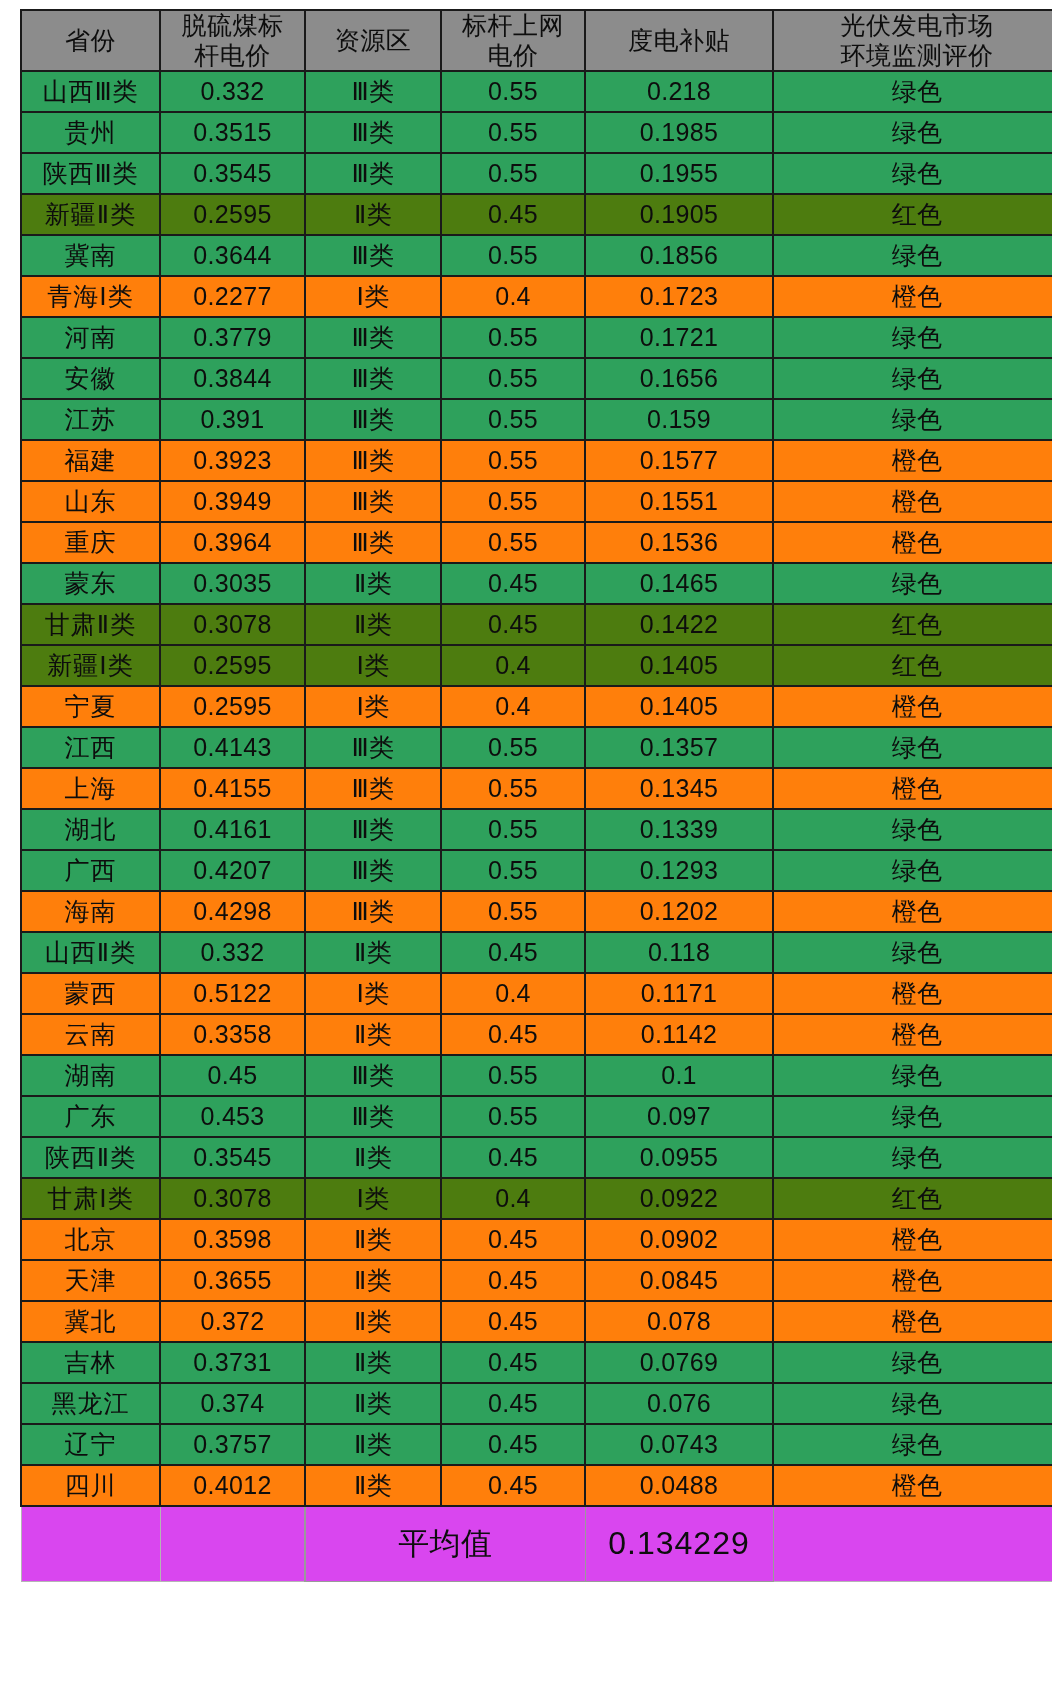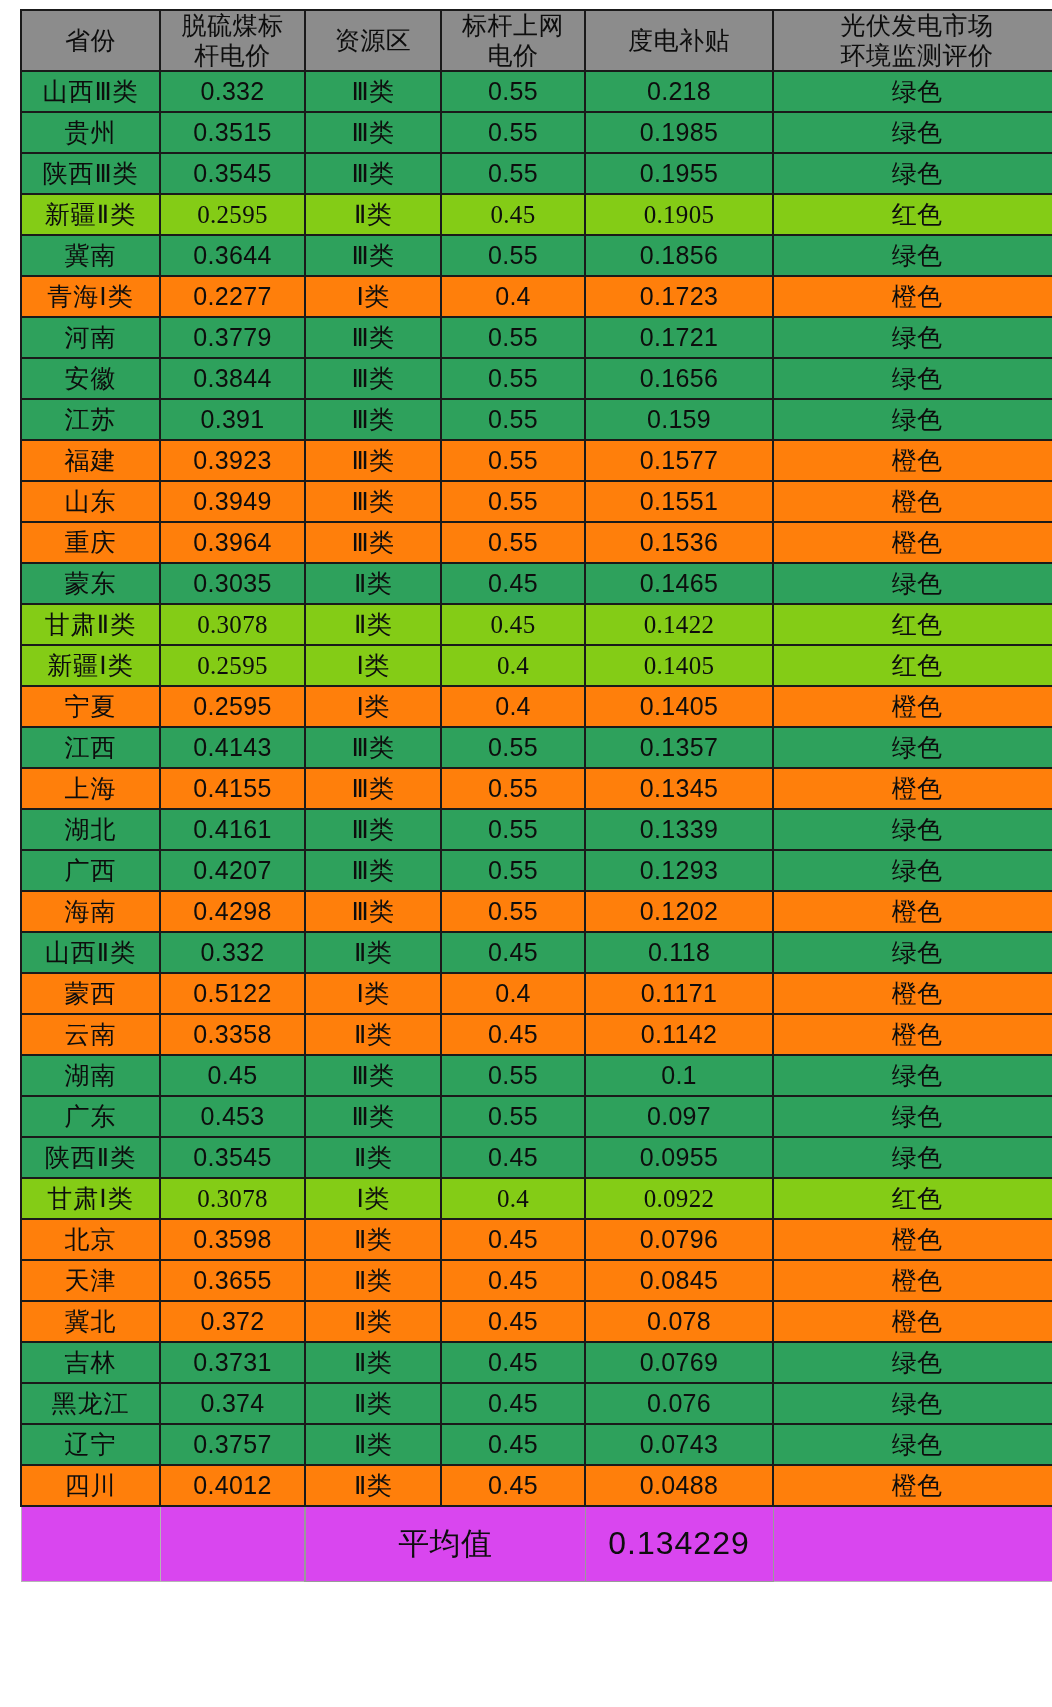--- a/index.html
+++ b/index.html
@@ -61,7 +61,7 @@
 
   tr.row-orange td { background: #FF7F0B; }
   tr.row-green  td { background: #2EA15C; }
-  tr.row-red    td { background: #84cc16; font-family: Liberation Serif, serif; }
+  tr.row-red    td { background: #4d7c0f; }
 
   tr.avg td {
     background: #d946ef;

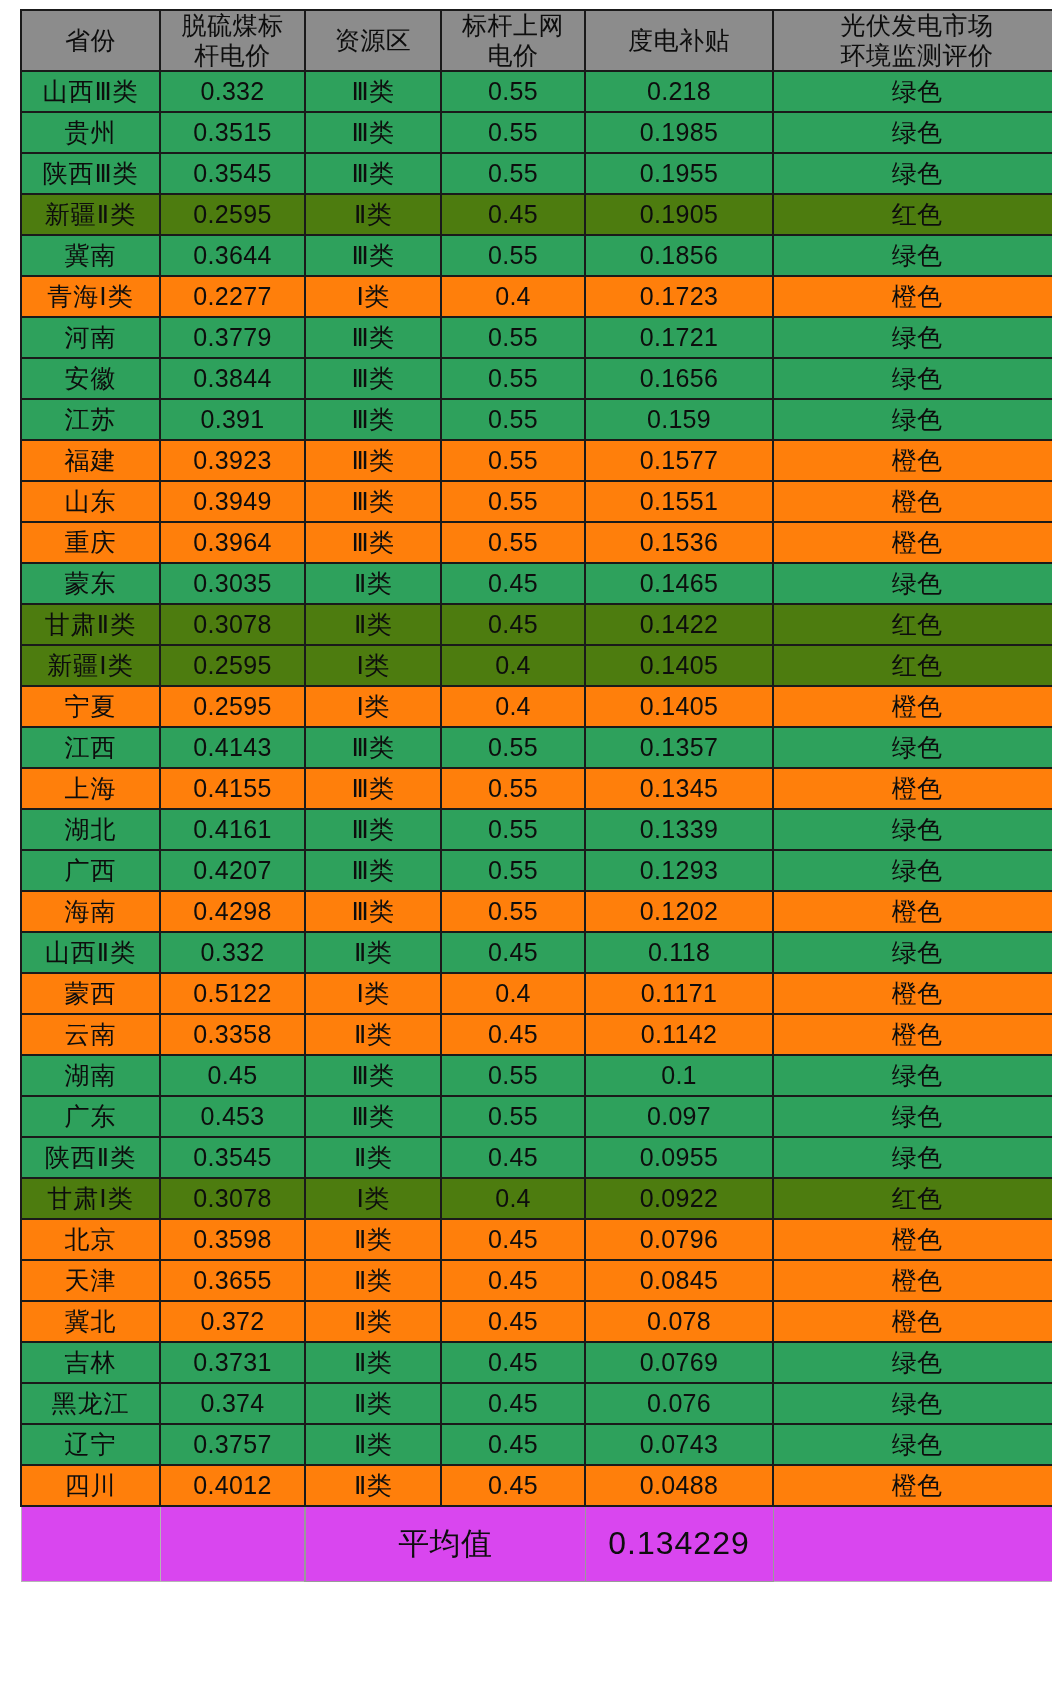--- a/index.html
+++ b/index.html
@@ -341,7 +341,7 @@
           <td>0.3598</td>
           <td>Ⅱ类</td>
           <td>0.45</td>
-          <td>0.0796</td>
+          <td>0.0902</td>
           <td>橙色</td>
         </tr>
         <tr class="row-orange">

